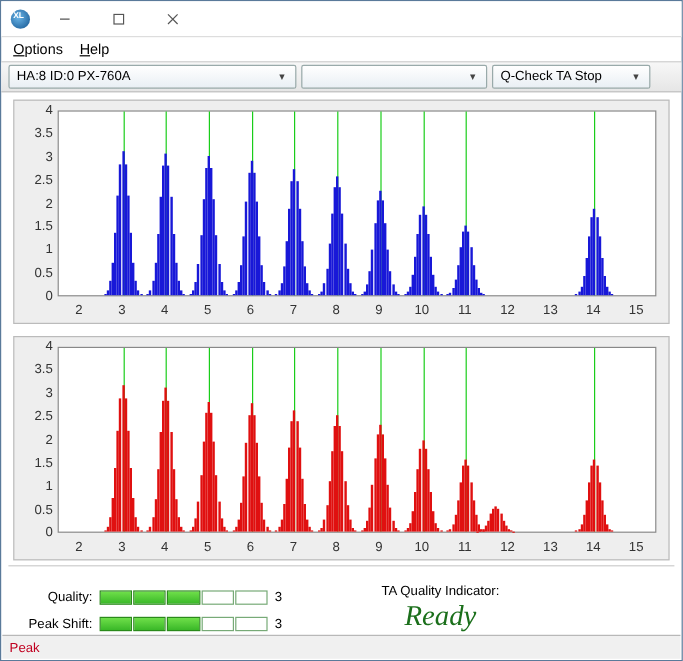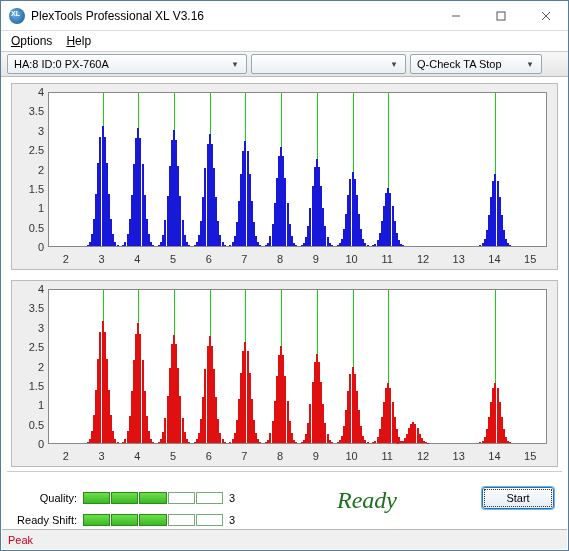--- a/index.html
+++ b/index.html
@@ -51,7 +51,6 @@
 
 <div class="titlebar">
   <div class="icon"></div>
-  <div class="title">PlexTools Professional XL V3.16</div>
   <div class="winbtns">
     <div class="winbtn">
         <svg viewBox="0 0 10 10">

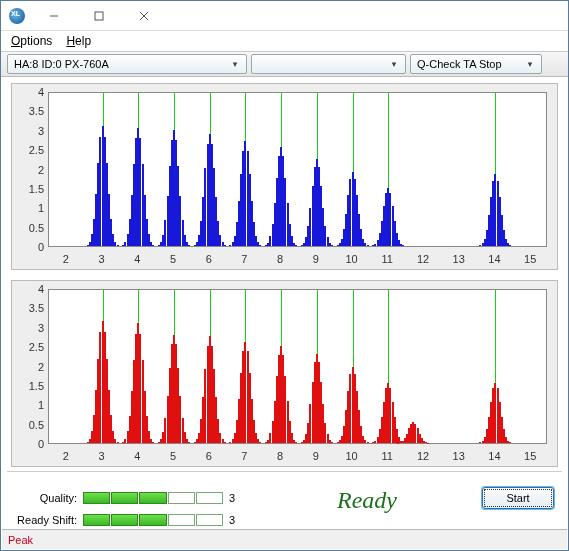--- a/index.html
+++ b/index.html
@@ -510,6 +510,7 @@
     </div>
   </div>
   <div class="quality">
+    <div class="qlabel">TA Quality Indicator:</div>
     <div class="qval">Ready</div>
   </div>
   <div class="btns">

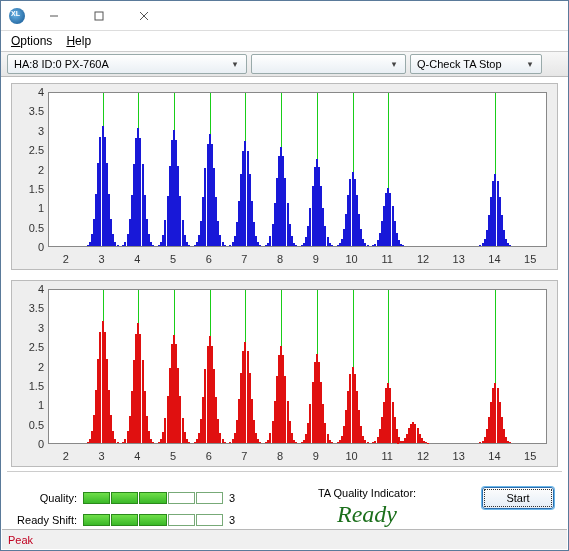--- a/index.html
+++ b/index.html
@@ -514,7 +514,6 @@
     <div class="qval">Ready</div>
   </div>
   <div class="btns">
-    <button class="btn focus">Start</button>
   </div>
 </div>
 

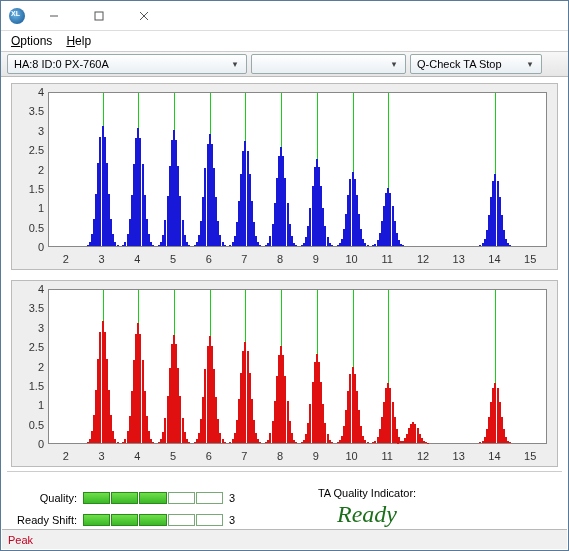--- a/index.html
+++ b/index.html
@@ -498,7 +498,7 @@
       <div class="mval">3</div>
     </div>
     <div class="mrow">
-      <div class="mlabel">Ready Shift:</div>
+      <div class="mlabel">Peak Shift:</div>
       <div class="mbar" id="pbar">
           <div class="seg fill"></div>
           <div class="seg fill"></div>

